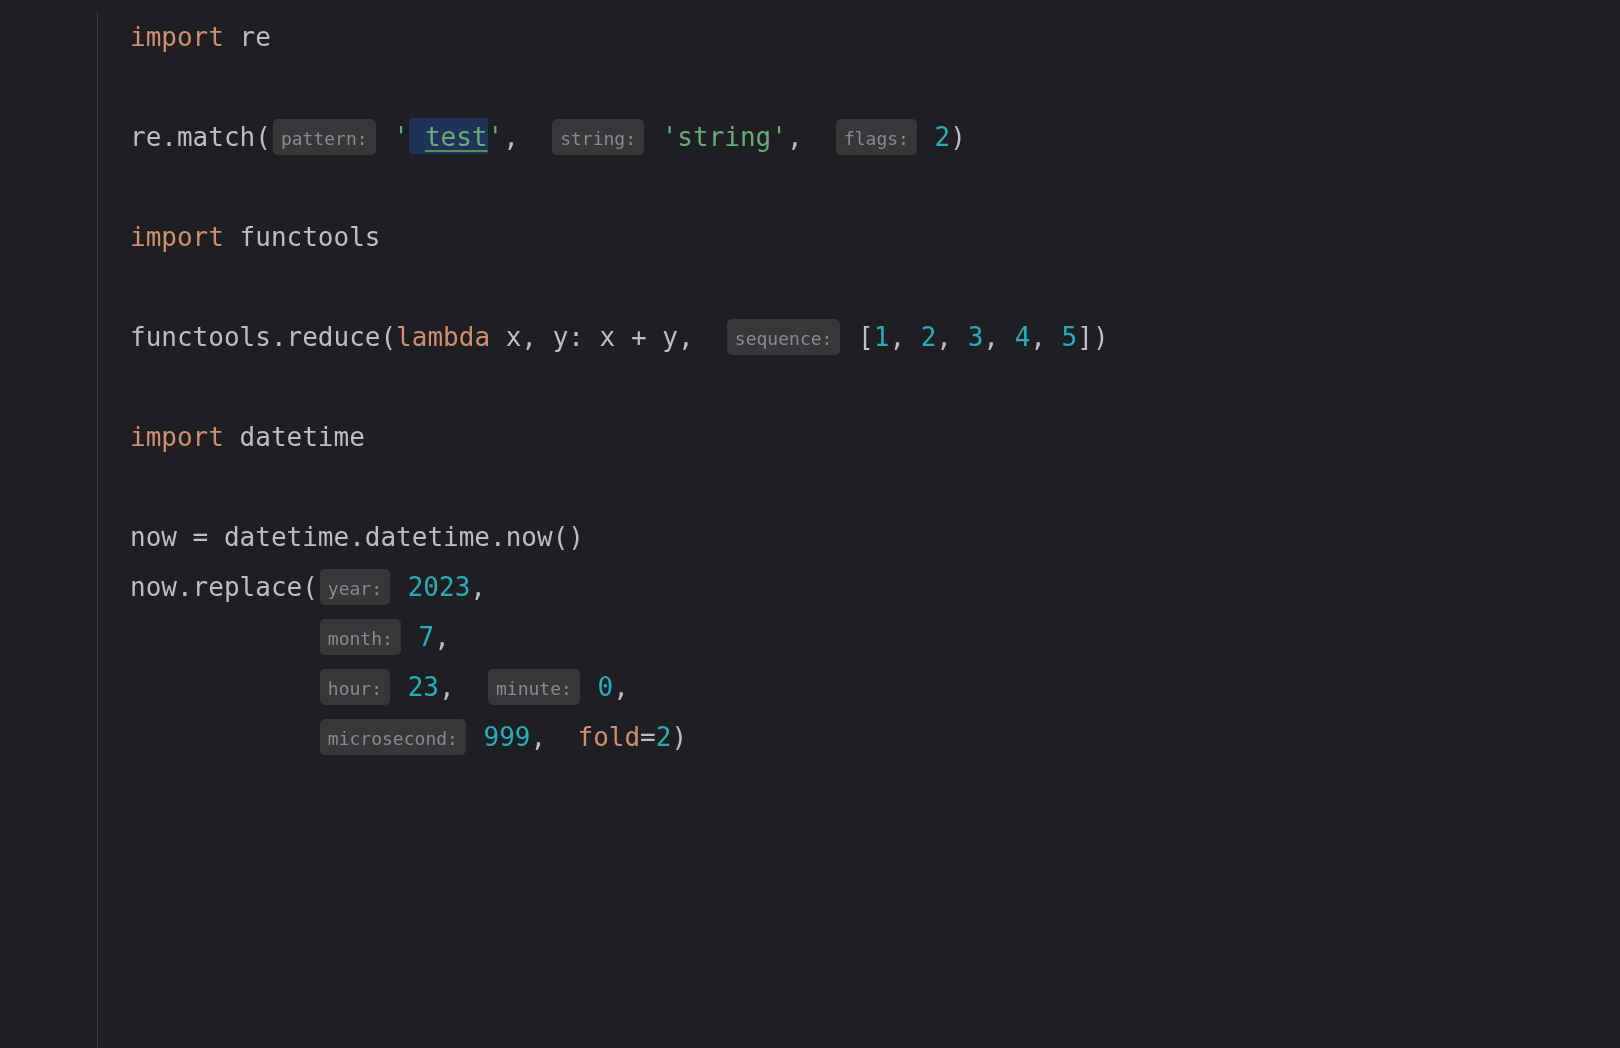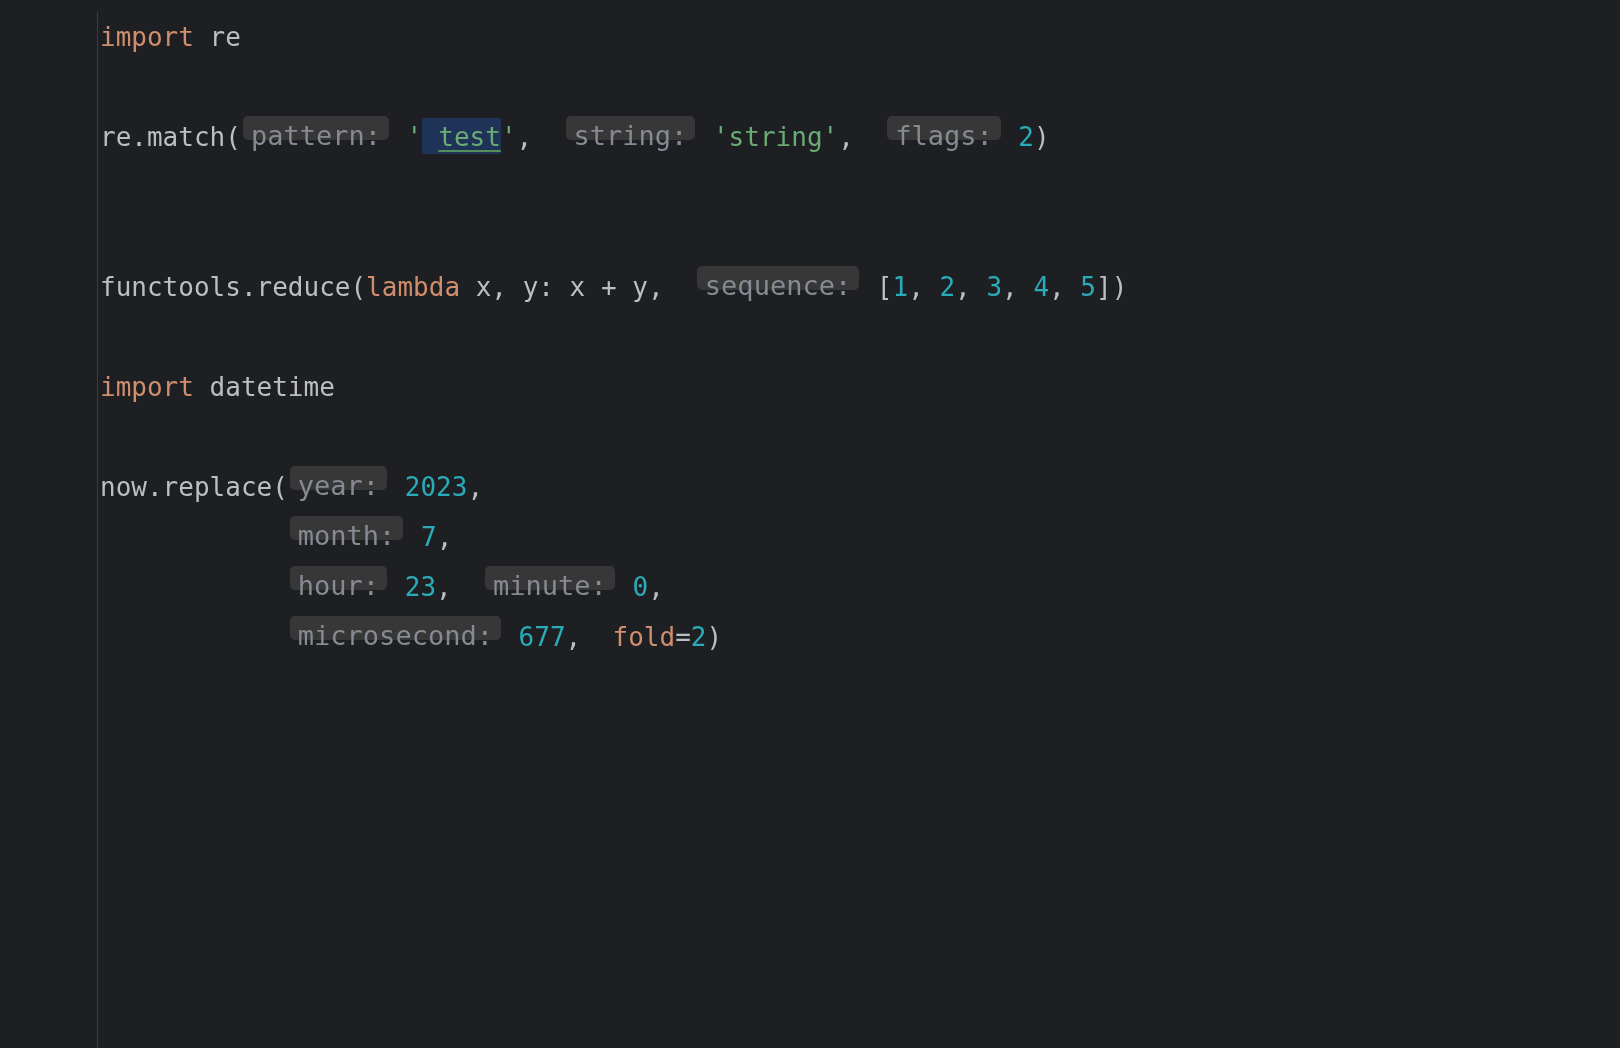--- a/index.html
+++ b/index.html
@@ -37,6 +37,7 @@
     line-height: 50px;
     white-space: pre;
     padding-left: 2px;
+    margin-left: 30px;
   }
   .kw   { color: #cf8e6d; }
   .mod  { color: #bcbec4; }

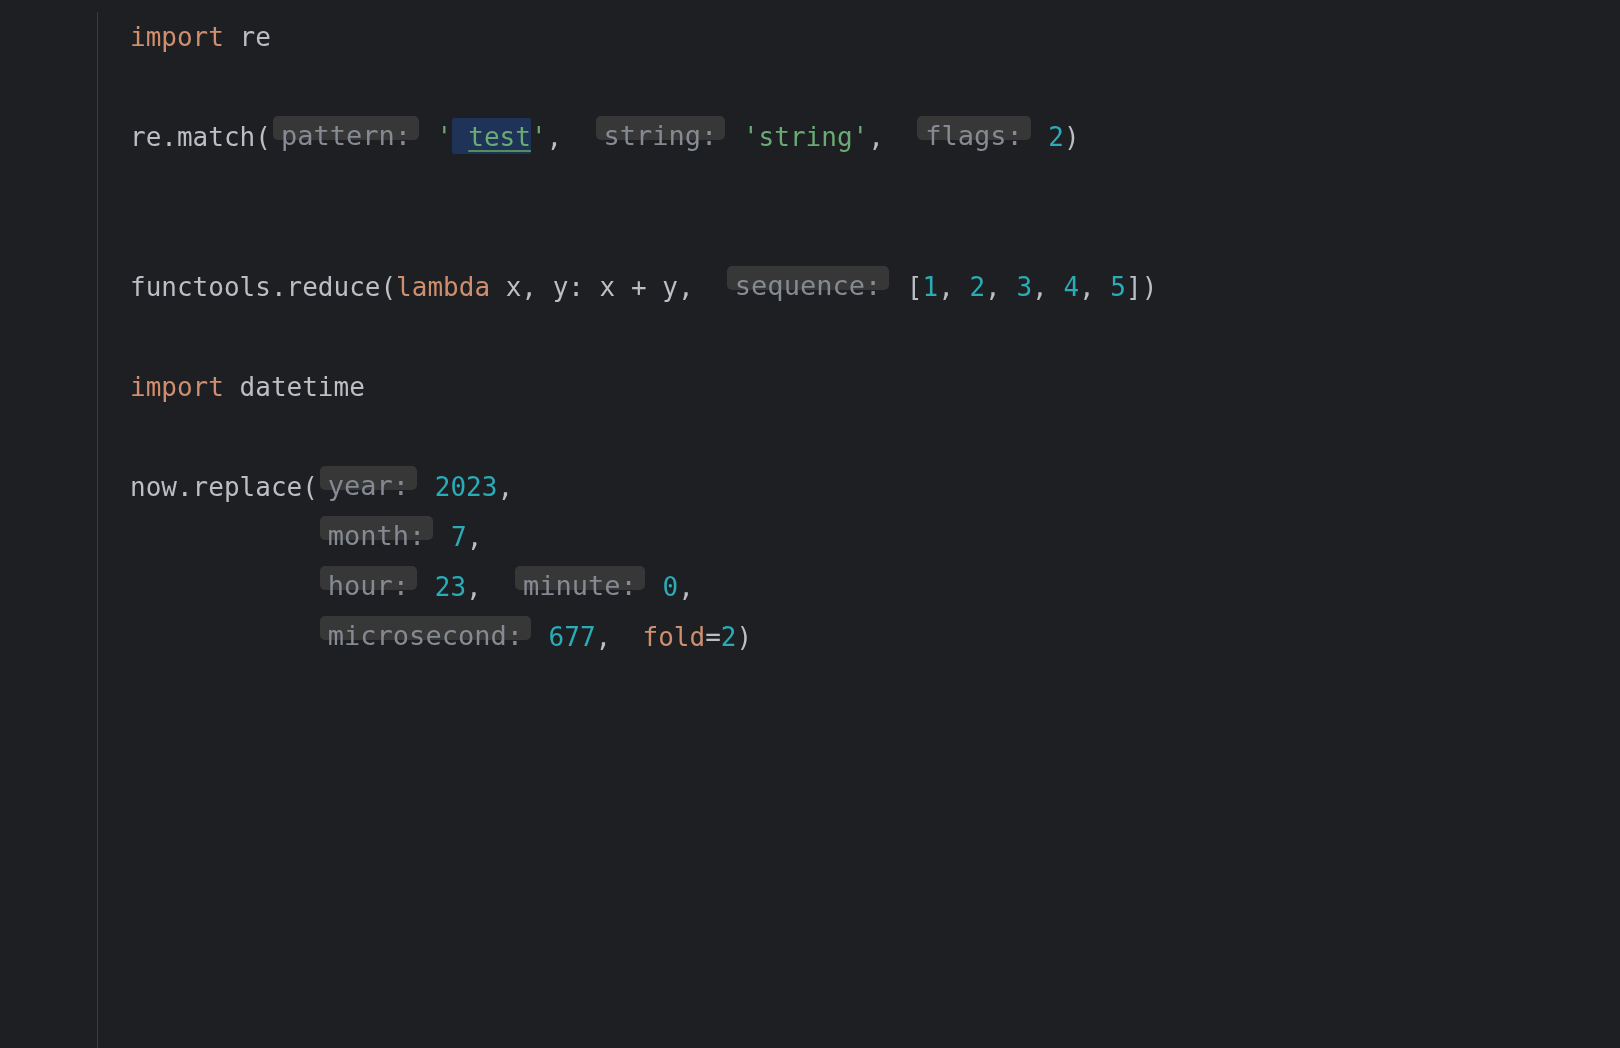--- a/index.html
+++ b/index.html
@@ -55,10 +55,10 @@
     border-radius: 5px;
     padding: 0 8px;
     margin: 0 2px;
-    height: 24px;
+    height: 36px;
     line-height: 40px;
     vertical-align: 1px;
-    font-size: 27px;
+    font-size: 18px;
   }
 
   .sel {

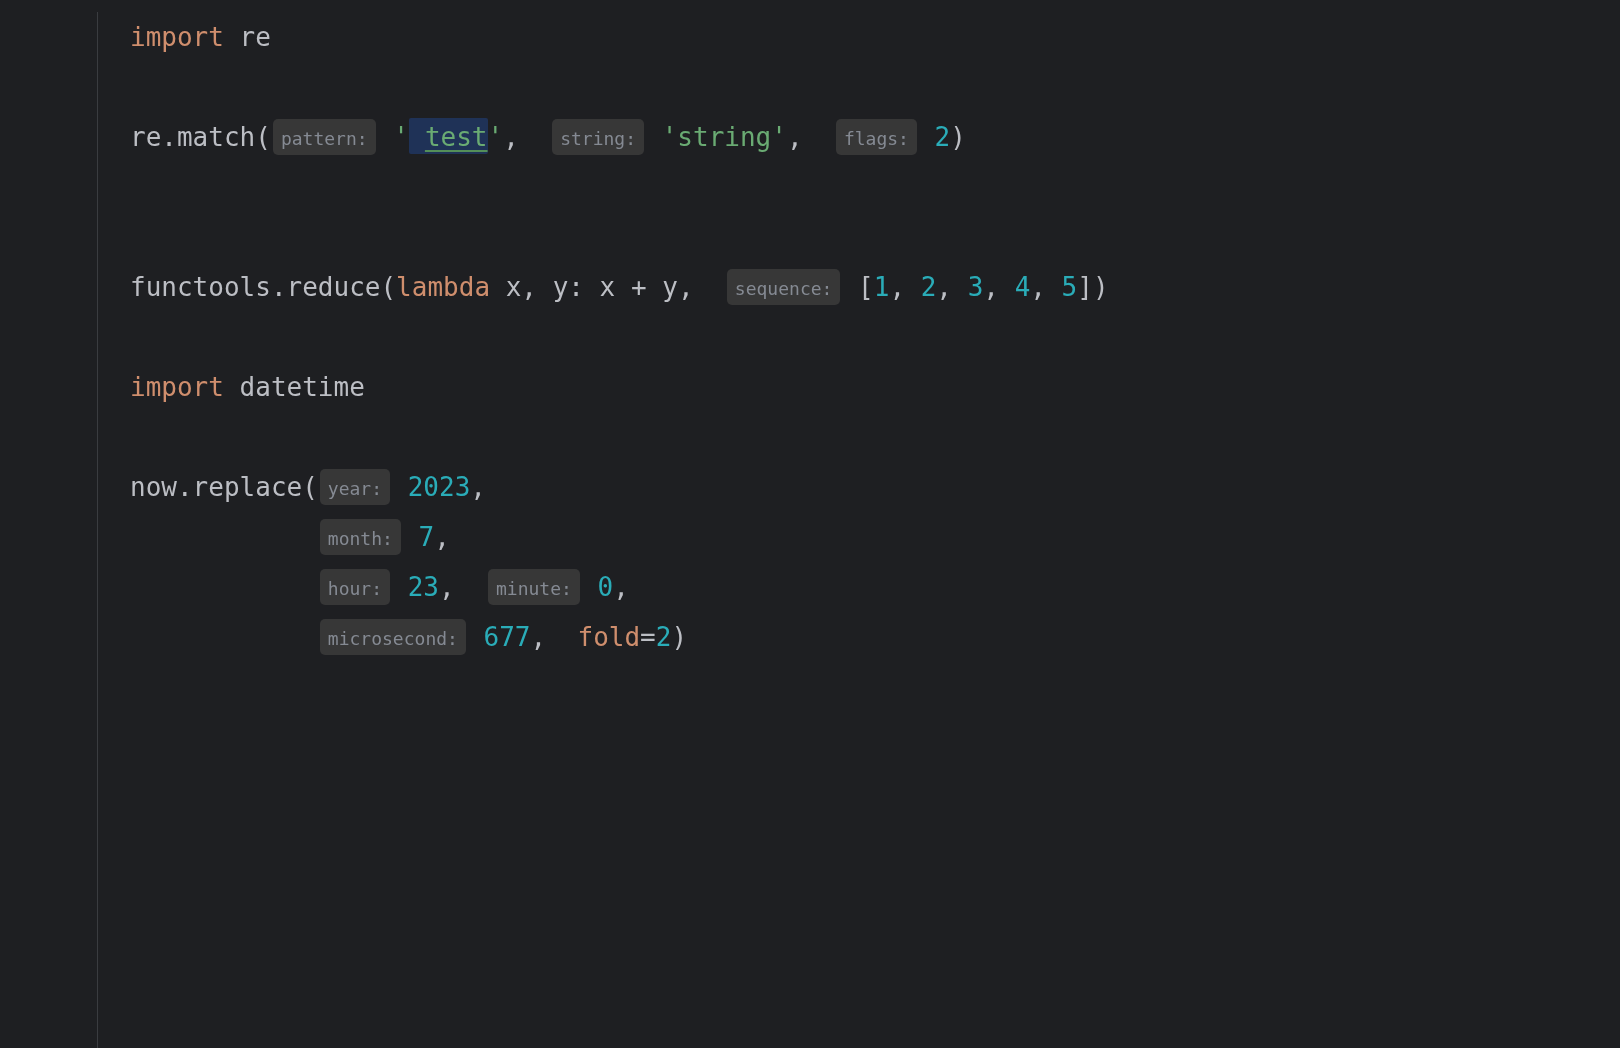--- a/index.html
+++ b/index.html
@@ -89,6 +89,7 @@
 
   <div class="line"></div>
 
+  <div class="line"><span class="kw">import</span><span> </span><span class="mod">functools</span></div>
 
   <div class="line"></div>
 

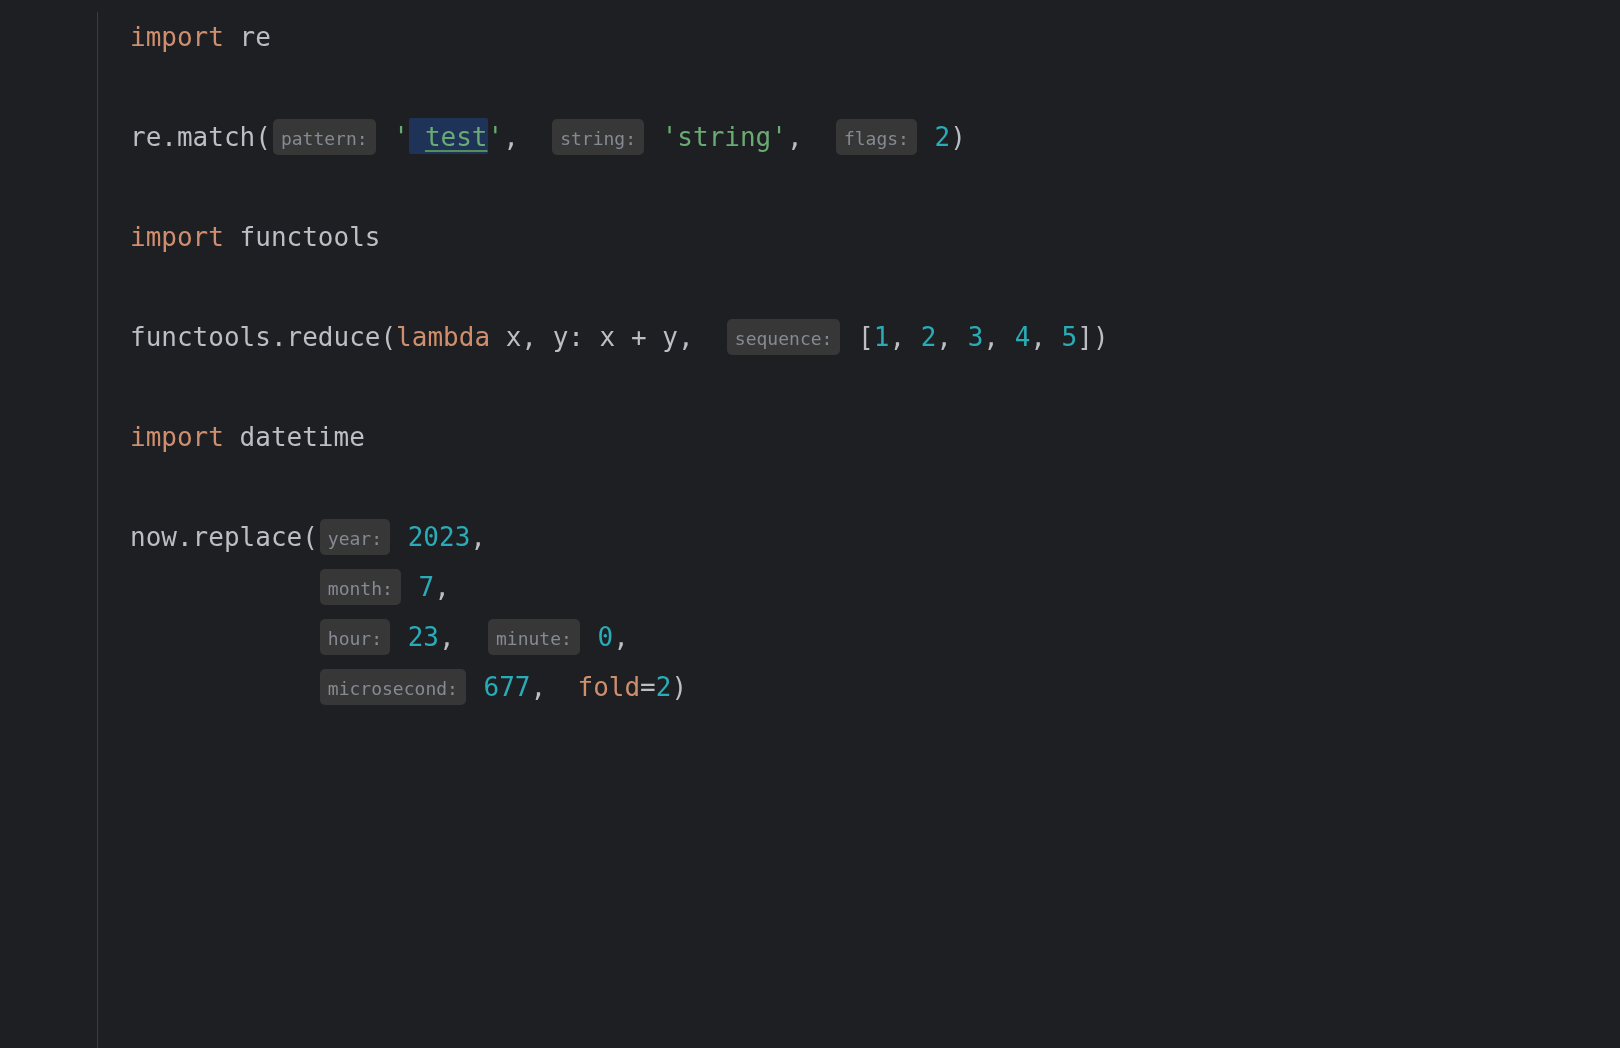--- a/index.html
+++ b/index.html
@@ -101,6 +101,7 @@
 
   <div class="line"></div>
 
+  <div class="line"><span class="ident">now = datetime.datetime.now()</span></div>
 
   <div class="line"><span class="fn">now.replace(</span><span class="hint">year:</span><span> </span><span class="num">2023</span><span class="op">,</span></div>
 

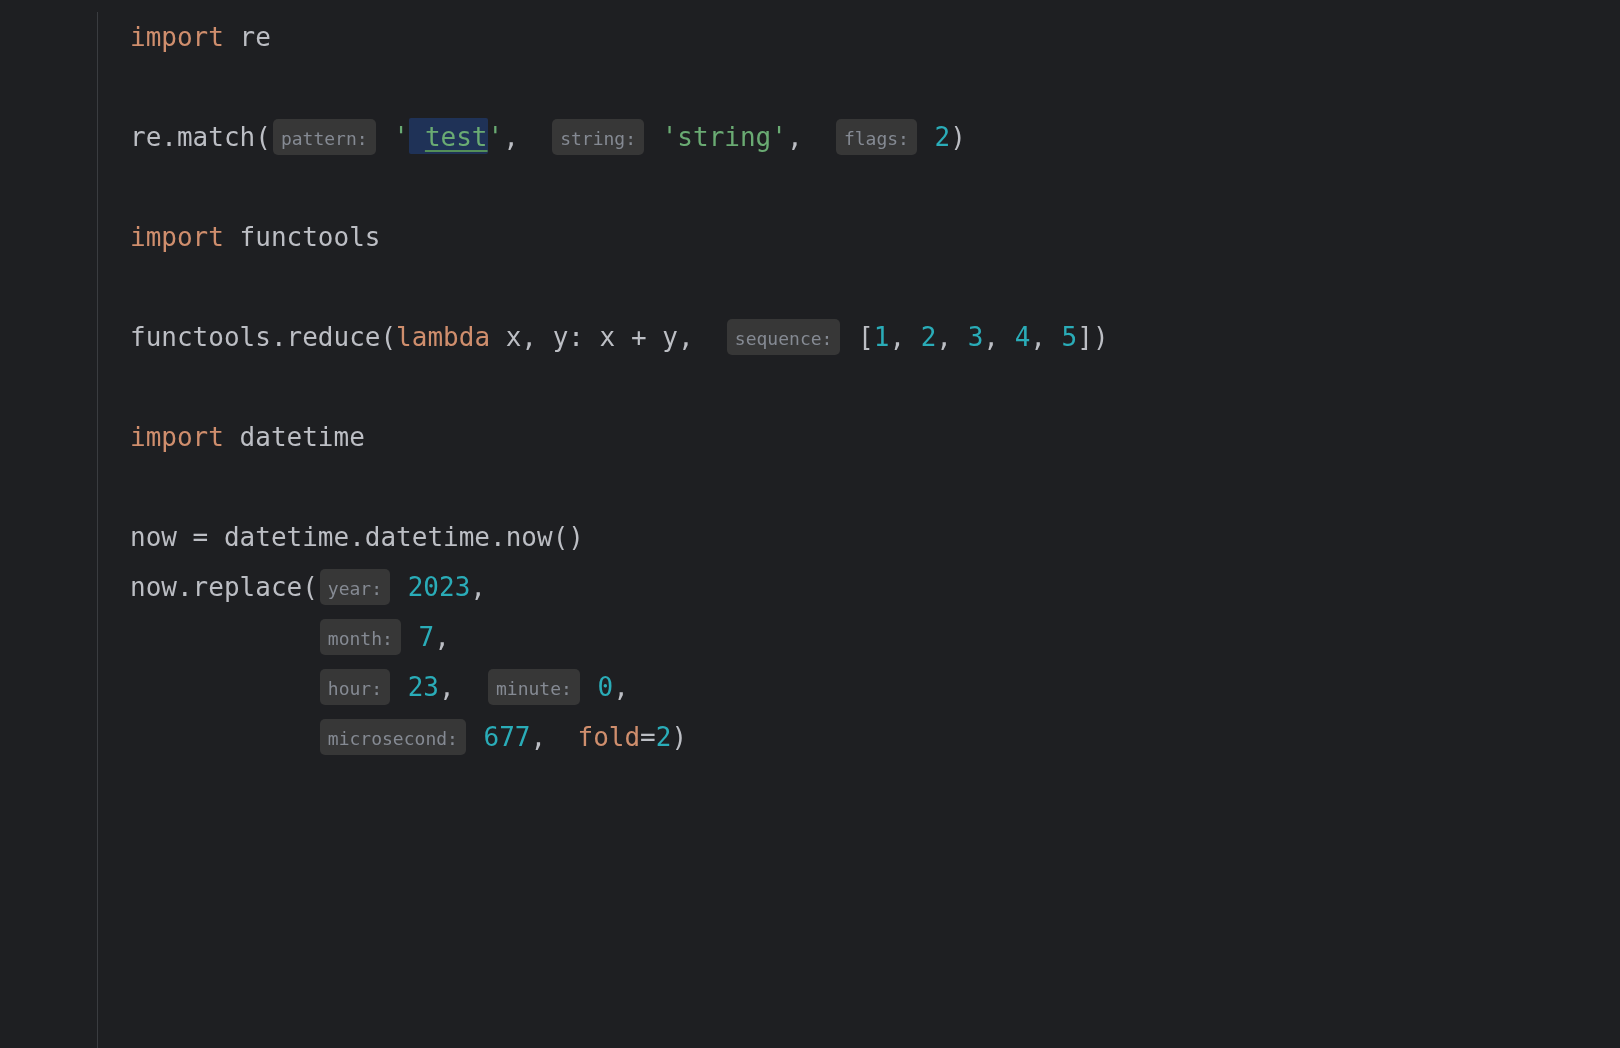--- a/index.html
+++ b/index.html
@@ -111,7 +111,7 @@
   <div class="line"><span>            </span><span class="hint">hour:</span><span> </span><span class="num">23</span><span class="op">,</span><span>  </span><span class="hint">minute:</span><span> </span><span class="num">0</span><span class="op">,</span></div>
 
 
-  <div class="line"><span>            </span><span class="hint">microsecond:</span><span> </span><span class="num">677</span><span class="op">,</span><span>  </span><span class="kw">fold</span><span class="op">=</span><span class="num">2</span><span class="par">)</span></div>
+  <div class="line"><span>            </span><span class="hint">microsecond:</span><span> </span><span class="num">999</span><span class="op">,</span><span>  </span><span class="kw">fold</span><span class="op">=</span><span class="num">2</span><span class="par">)</span></div>
 
 </div>
 

